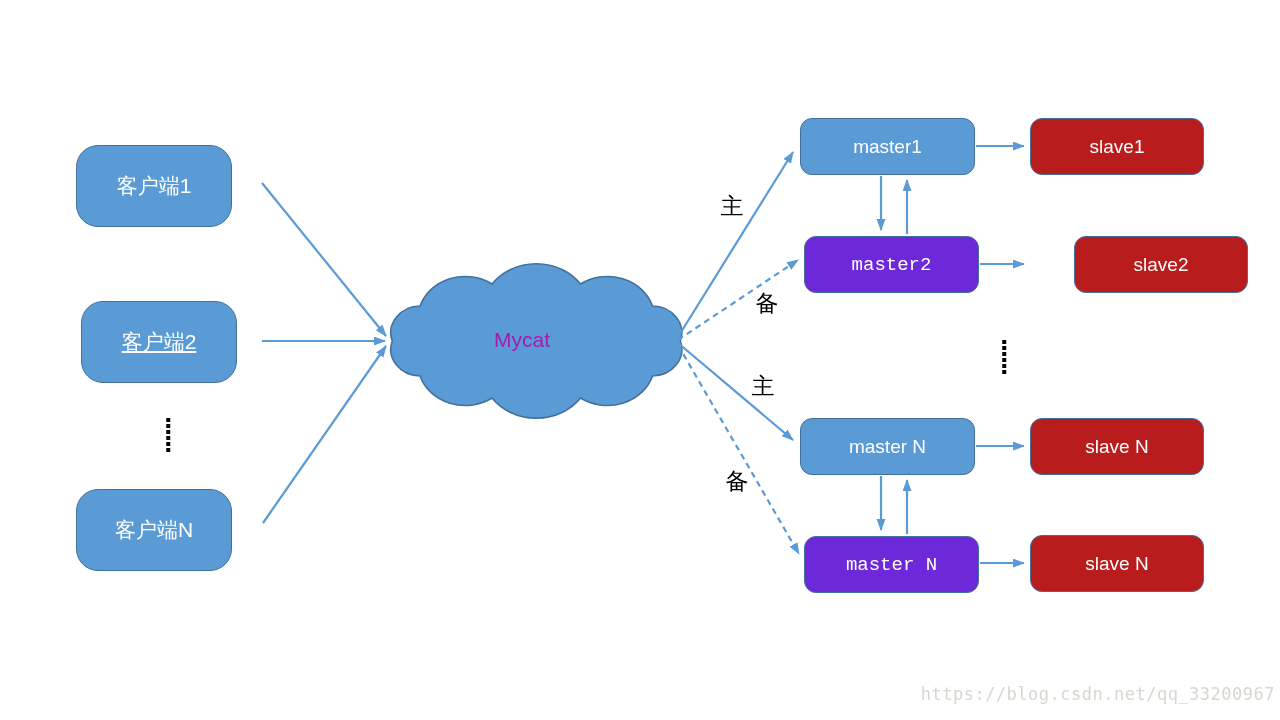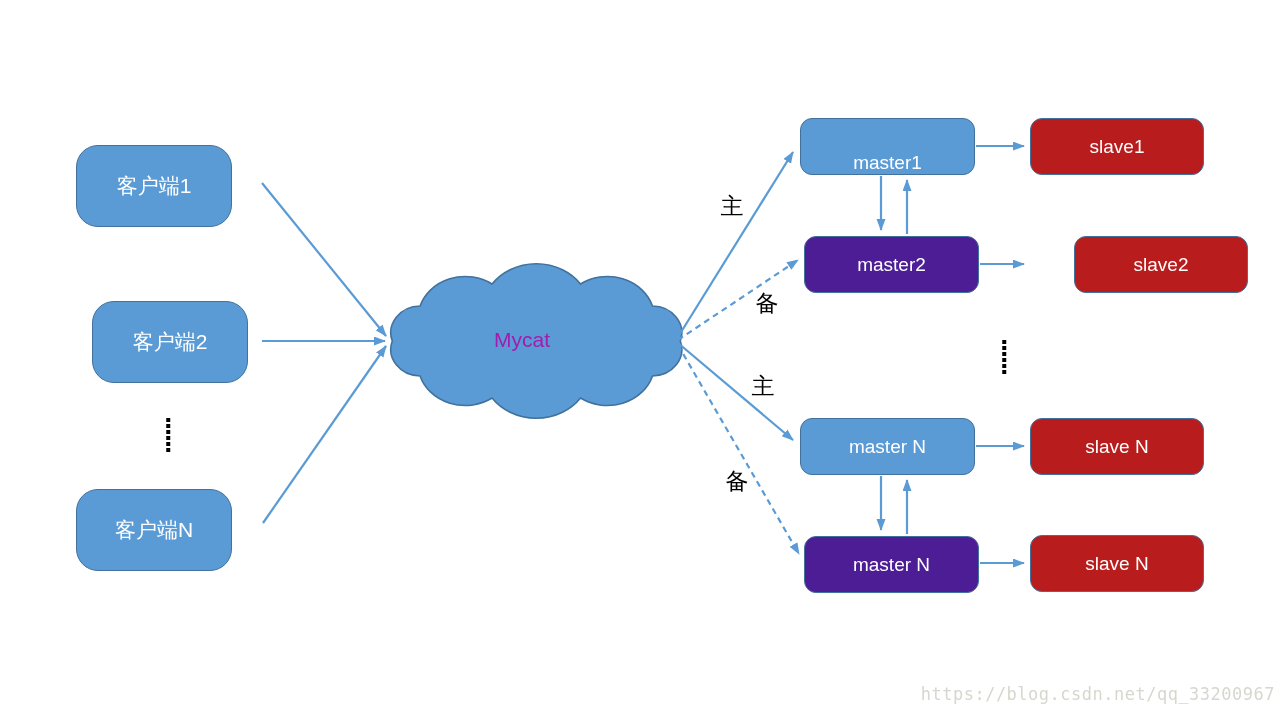--- a/index.html
+++ b/index.html
@@ -117,7 +117,7 @@
   <div class="edge-label" style="left:763px;top:386px;">主</div>
   <div class="edge-label" style="left:737px;top:481px;">备</div>
 
-  <div class="box node master-light" style="left:800px;top:118px;align-items:flex-end;">
+  <div class="box node master-light" style="left:800px;top:118px;">
     <span>master1</span>
   </div>
   <div class="box node slave" style="left:1030px;top:118px;">

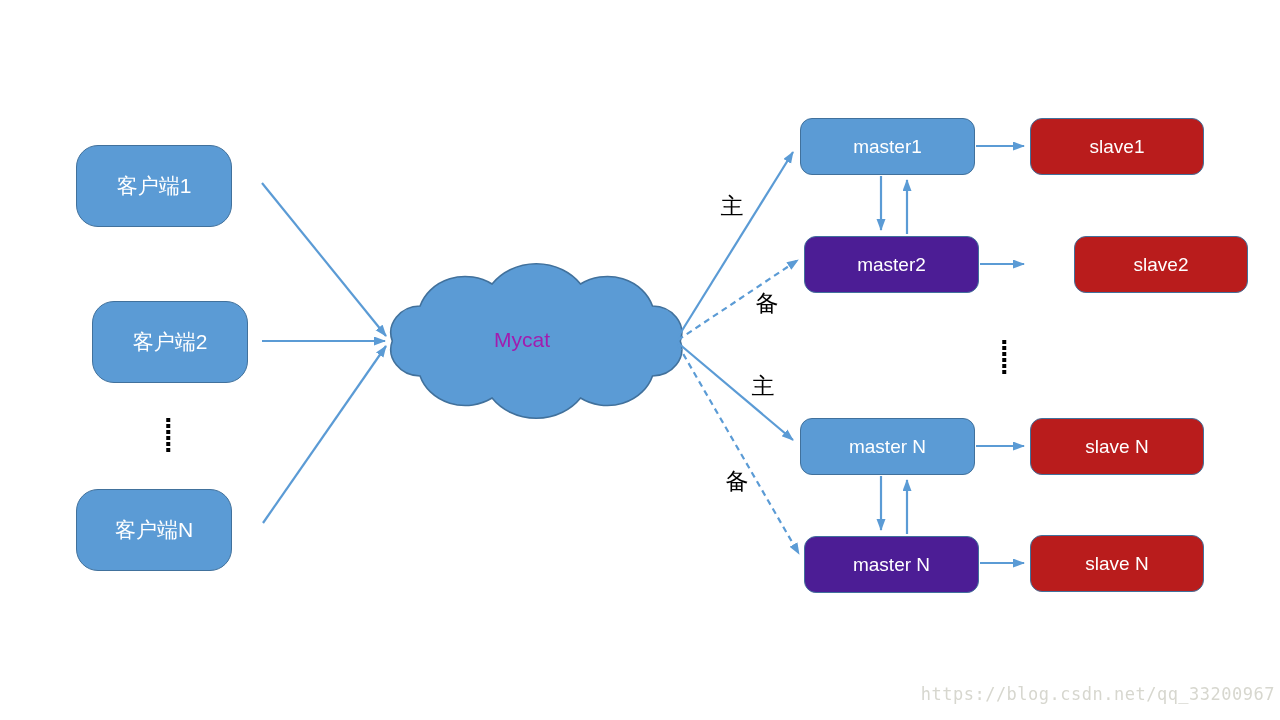--- a/index.html
+++ b/index.html
@@ -22,7 +22,7 @@
     width:175px;height:57px;border-radius:12px;font-size:19px;
   }
   .master-light{background:#5B9BD5;}
-  .master-dark{background:#4c1d95;}
+  .master-dark{background:#6d28d9;font-family:Liberation Mono, monospace;}
   .slave{background:#b91c1c;width:174px;}
 
   .hub-label{

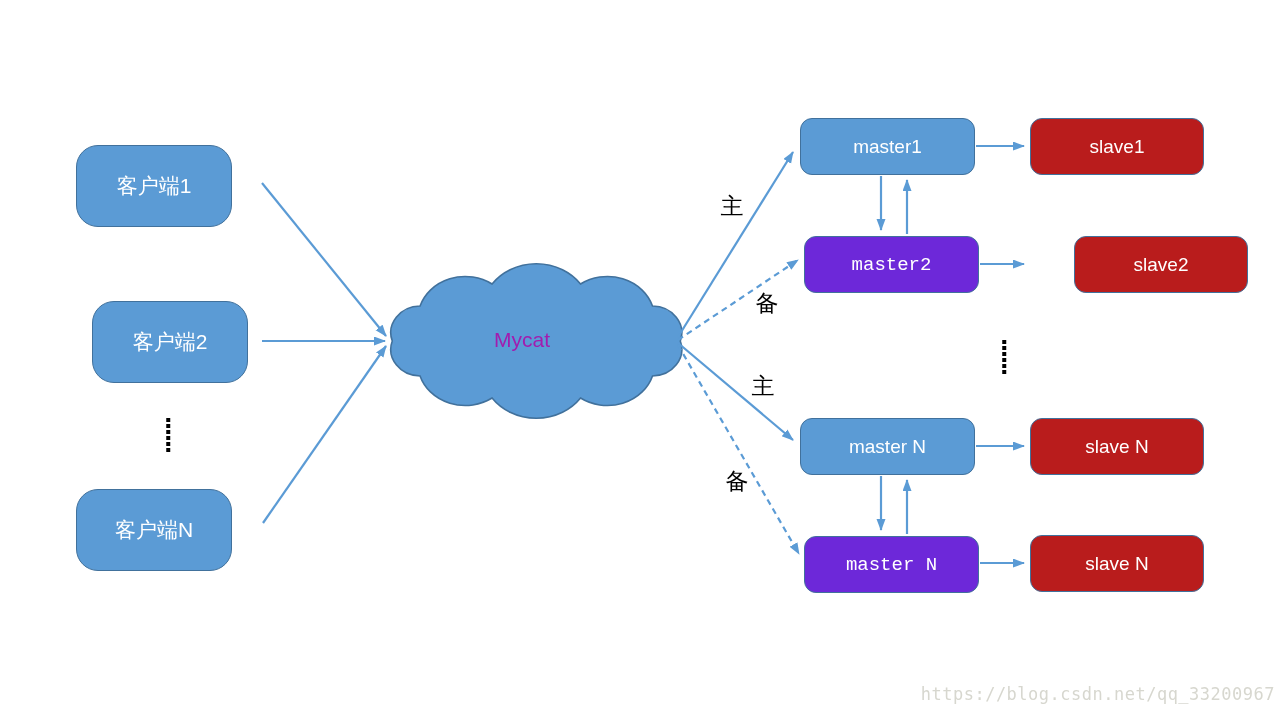--- a/index.html
+++ b/index.html
@@ -94,7 +94,7 @@
   <div class="box client" style="left:76px;top:145px;">
     <span>客户端1</span>
   </div>
-  <div class="box client" style="left:92px;top:301px;">
+  <div class="box client" style="left:81px;top:301px;text-decoration:underline;">
     <span>客户端2</span>
   </div>
   <div class="box client" style="left:76px;top:489px;">

